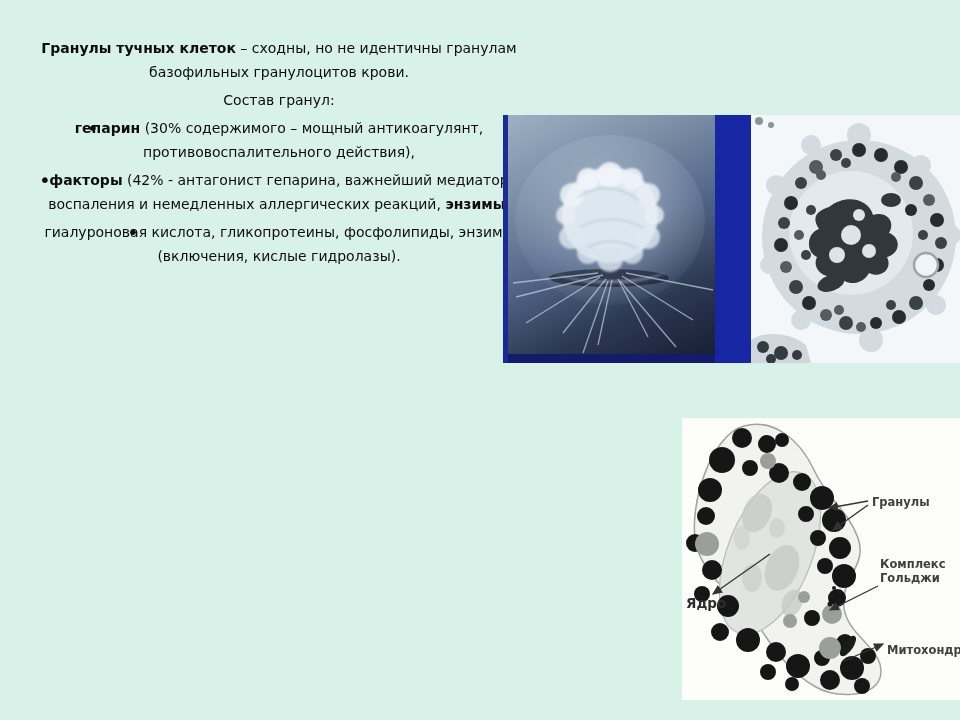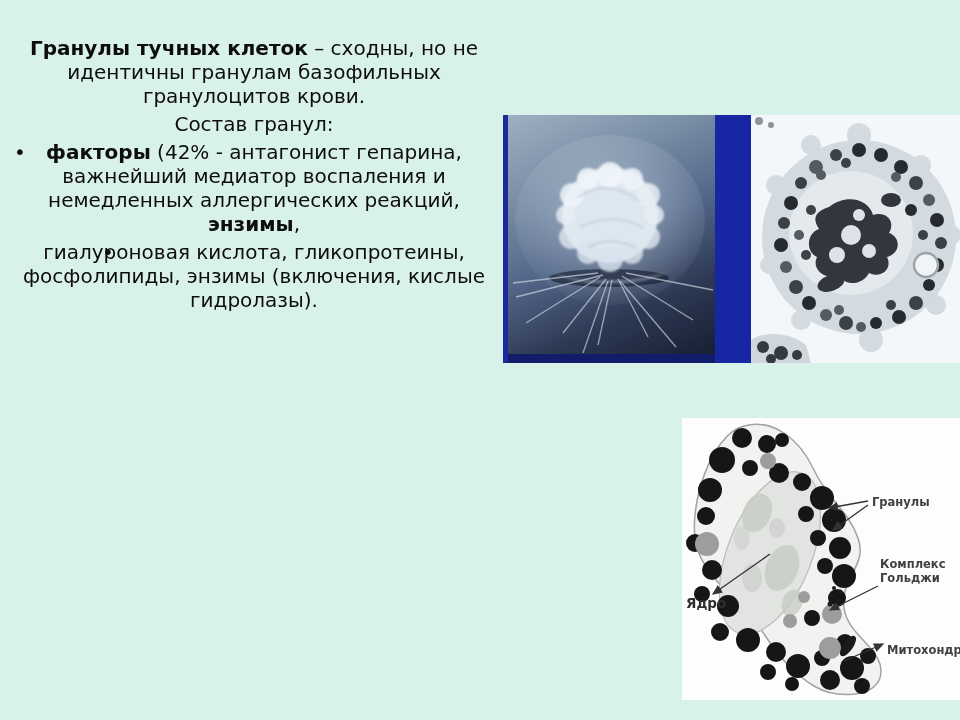--- a/index.html
+++ b/index.html
@@ -5,8 +5,8 @@
   html,body{margin:0;padding:0;background:#888;}
   .slide{position:relative;width:960px;height:720px;background:#d9f2e9;overflow:hidden;
          font-family:"DejaVu Sans",sans-serif;color:#0d0d0d;}
-  .textcol{position:absolute;left:0;top:36px;width:508px;font-size:20px;line-height:24px;
-           text-align:center;}
+  .textcol{position:absolute;left:0;top:36px;width:508px;font-size:14px;line-height:24px;
+           text-align:center;padding-left:25px;}
   .para{position:relative;margin:0 0 4px 0;padding:0;}
   .b{font-weight:bold;}
   .subhead{font-weight:normal;margin-top:2px;}

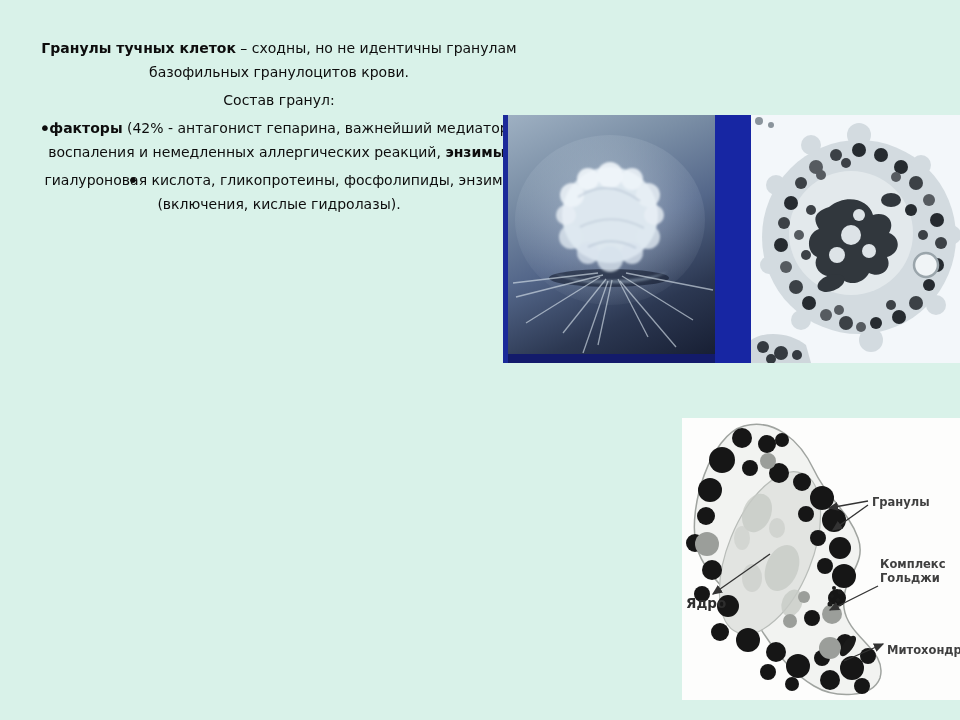--- a/index.html
+++ b/index.html
@@ -42,6 +42,7 @@
 
     <p class="para subhead">Состав гранул:</p>
 
+    <p class="para bulleted ind-b"><span class="b">гепарин</span><span> (30% содержимого – мощный антикоагулянт, противовоспалительного действия),</span></p>
 
     <p class="para bulleted ind-c"><span class="b">факторы</span><span> (42% - антагонист гепарина, важнейший медиатор воспаления и немедленных аллергических реакций, </span><span class="b">энзимы</span><span>,</span></p>
 

